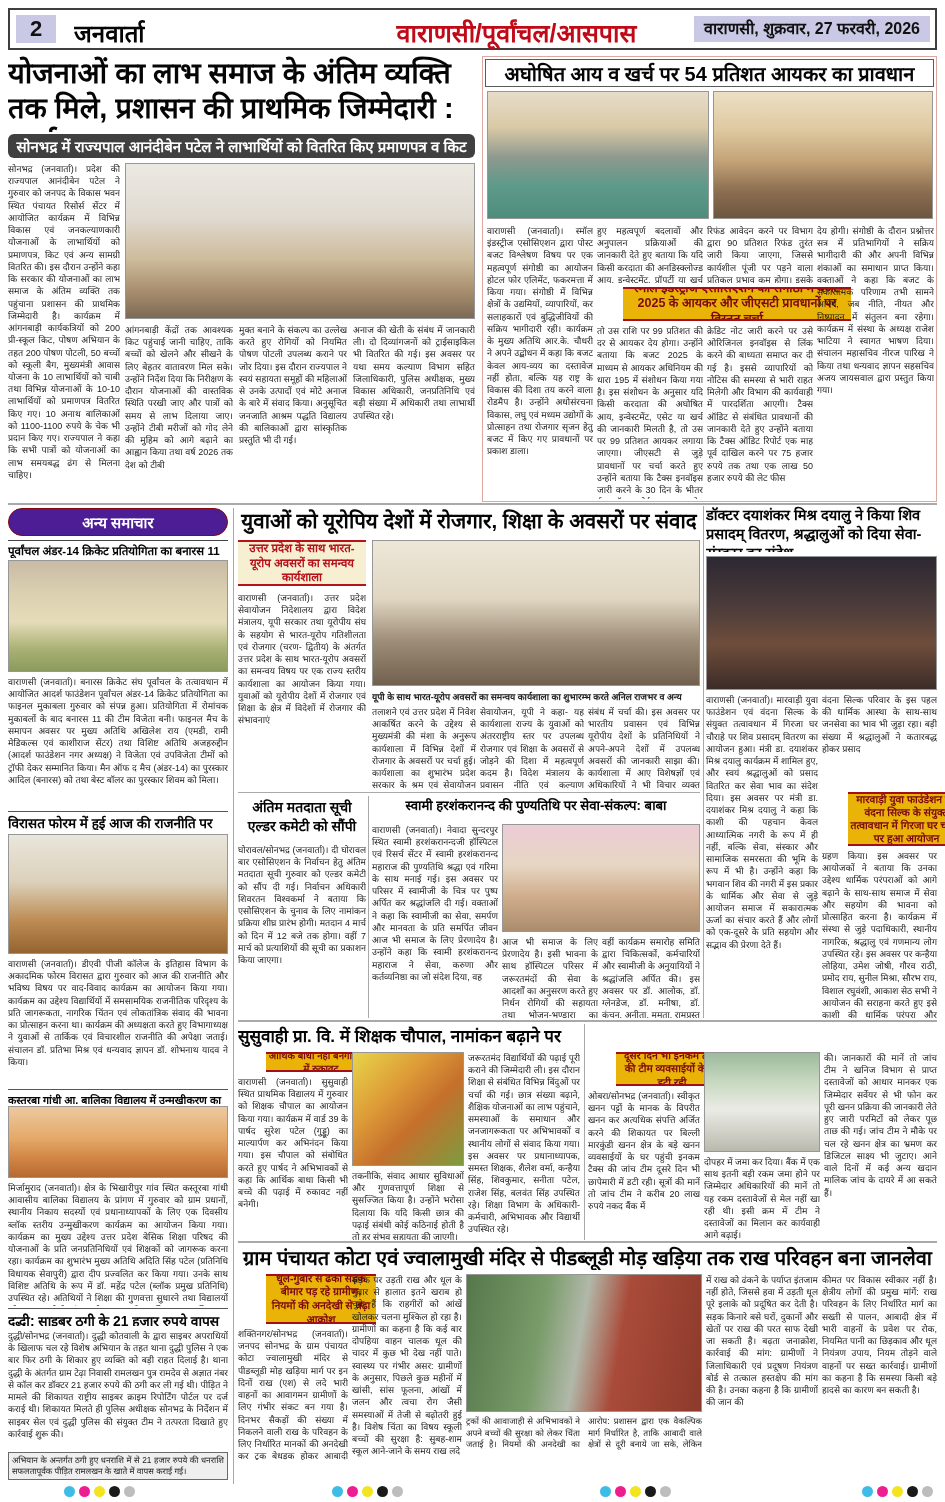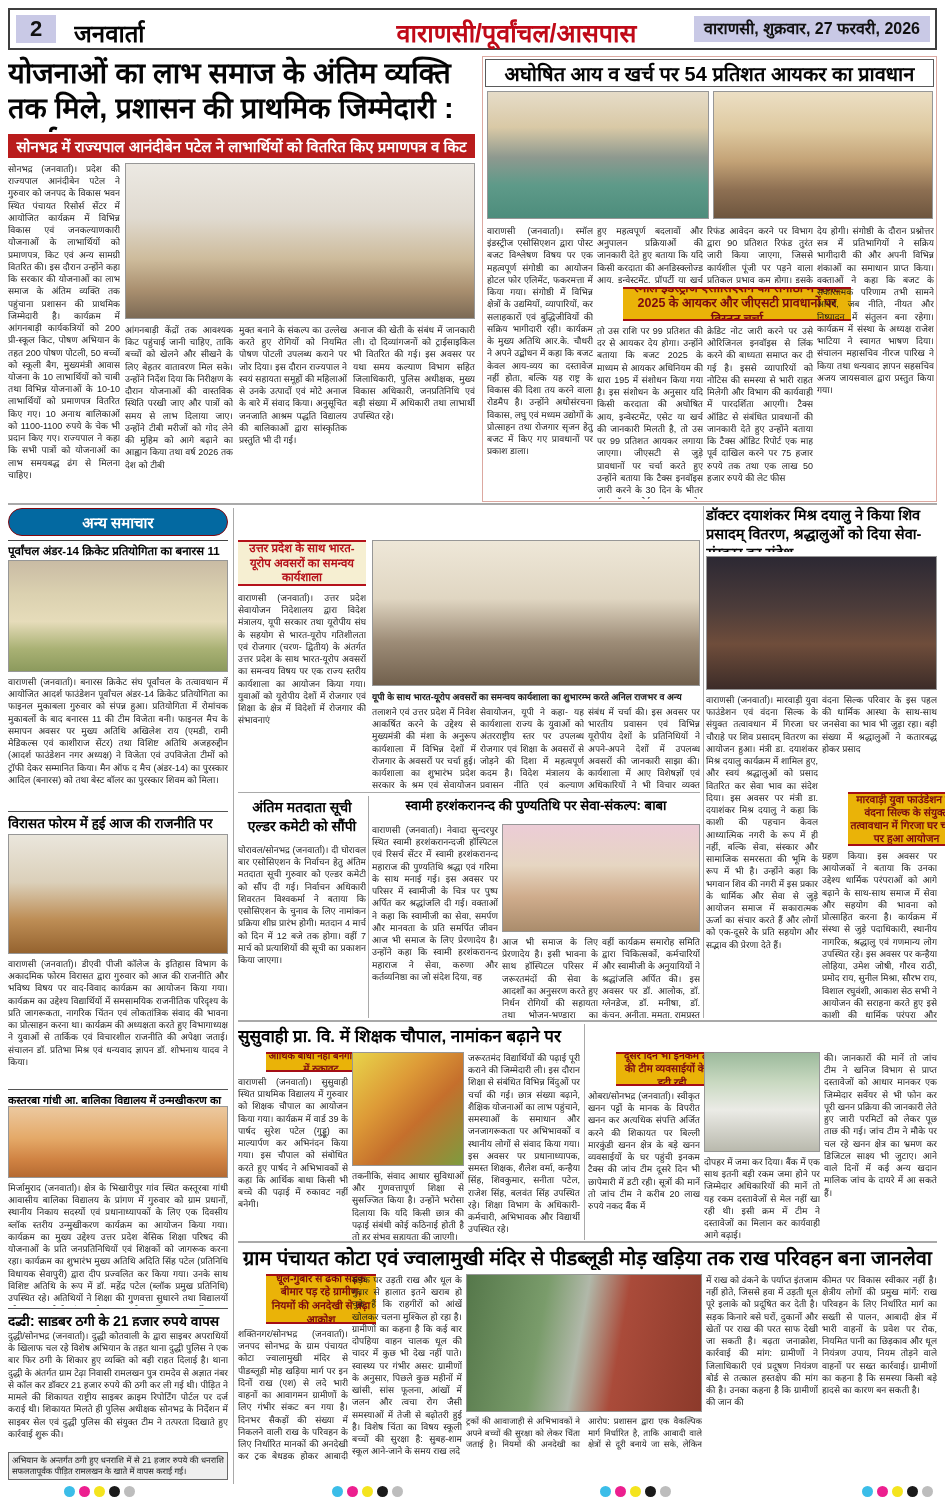--- a/index.html
+++ b/index.html
@@ -9,7 +9,7 @@
   .body-txt{font-size:9px;line-height:1.36;text-align:justify;color:#1c1c1c;overflow:hidden;word-break:break-word;}
   .hl{font-weight:bold;color:#050505;overflow:hidden;}
   .photo{border:1px solid #979797;}
-  .redbar{background:#b91c1c;color:#fff;font-weight:bold;display:flex;align-items:center;justify-content:center;text-align:center;overflow:hidden;}
+  .redbar{background:#404040;color:#fff;font-weight:bold;display:flex;align-items:center;justify-content:center;text-align:center;overflow:hidden;border-radius:6px;}
   .ybox{background:#eab308;border-top:2px solid #a50e16;border-bottom:2px solid #a50e16;color:#7c0a10;
         font-weight:bold;text-align:center;display:flex;align-items:center;justify-content:center;overflow:hidden;margin-left:28px;}
   .redtextbox{background:#f6efd2;border-top:2px solid #b5121b;border-bottom:2px solid #b5121b;color:#b5121b;

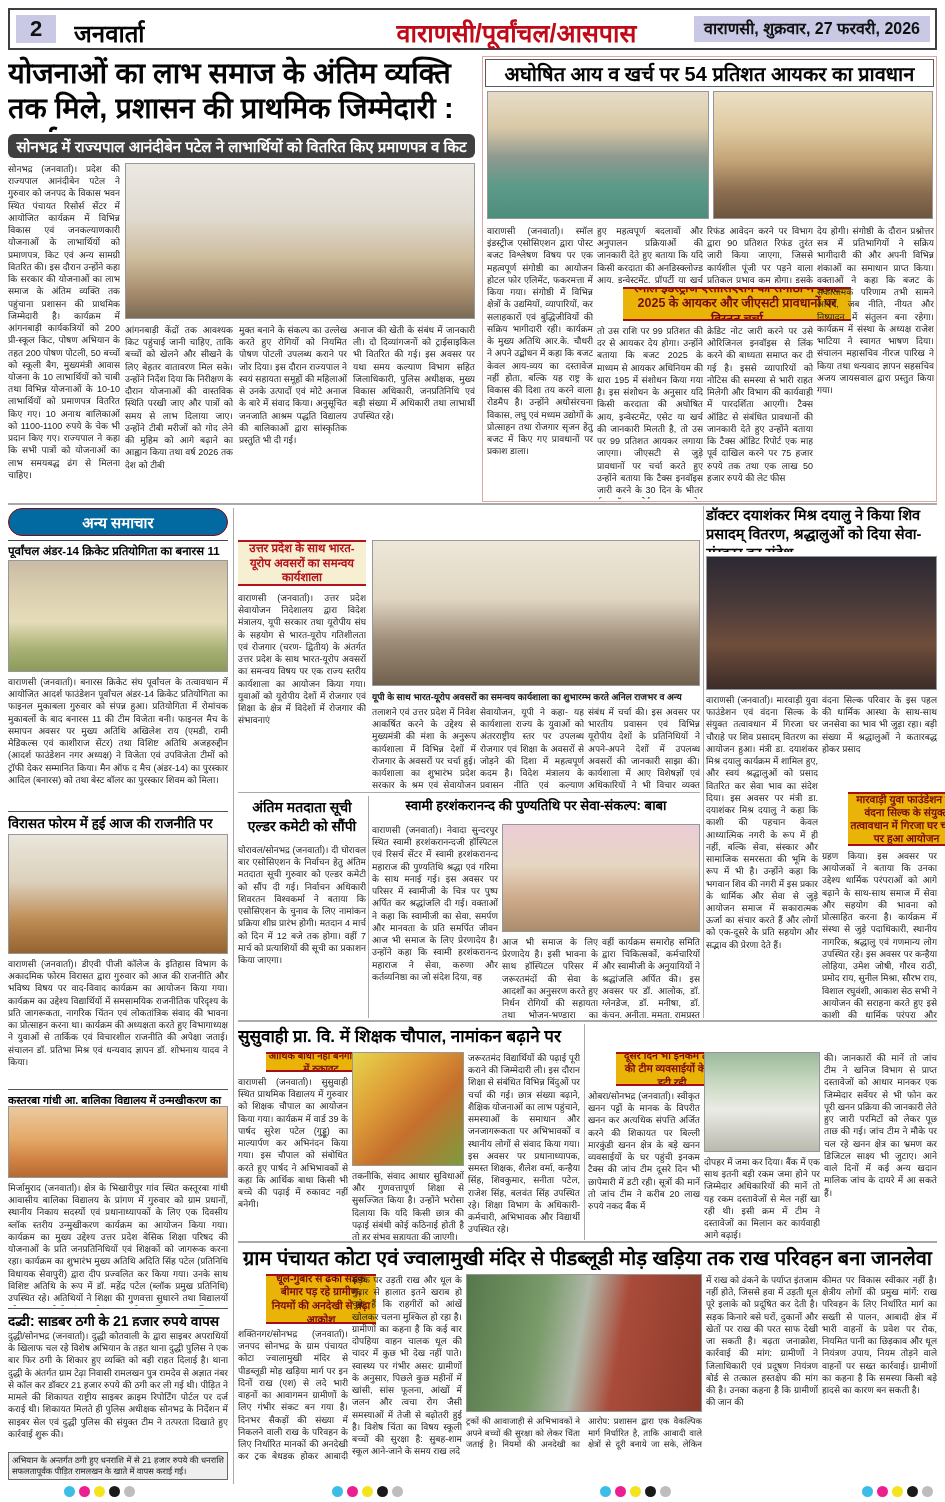--- a/index.html
+++ b/index.html
@@ -14,7 +14,7 @@
         font-weight:bold;text-align:center;display:flex;align-items:center;justify-content:center;overflow:hidden;margin-left:28px;}
   .redtextbox{background:#f6efd2;border-top:2px solid #b5121b;border-bottom:2px solid #b5121b;color:#b5121b;
         font-weight:bold;text-align:center;display:flex;align-items:center;justify-content:center;overflow:hidden;}
-  .pill{background:#0369a1;color:#fff;font-weight:bold;border-radius:15px;border:1px solid #85090f;
+  .pill{background:#4c1d95;color:#fff;font-weight:bold;border-radius:15px;border:1px solid #85090f;
         display:flex;align-items:center;justify-content:center;}
   .rule{background:#a9a9a9;}
   .lav{background:#c9c9e6;}

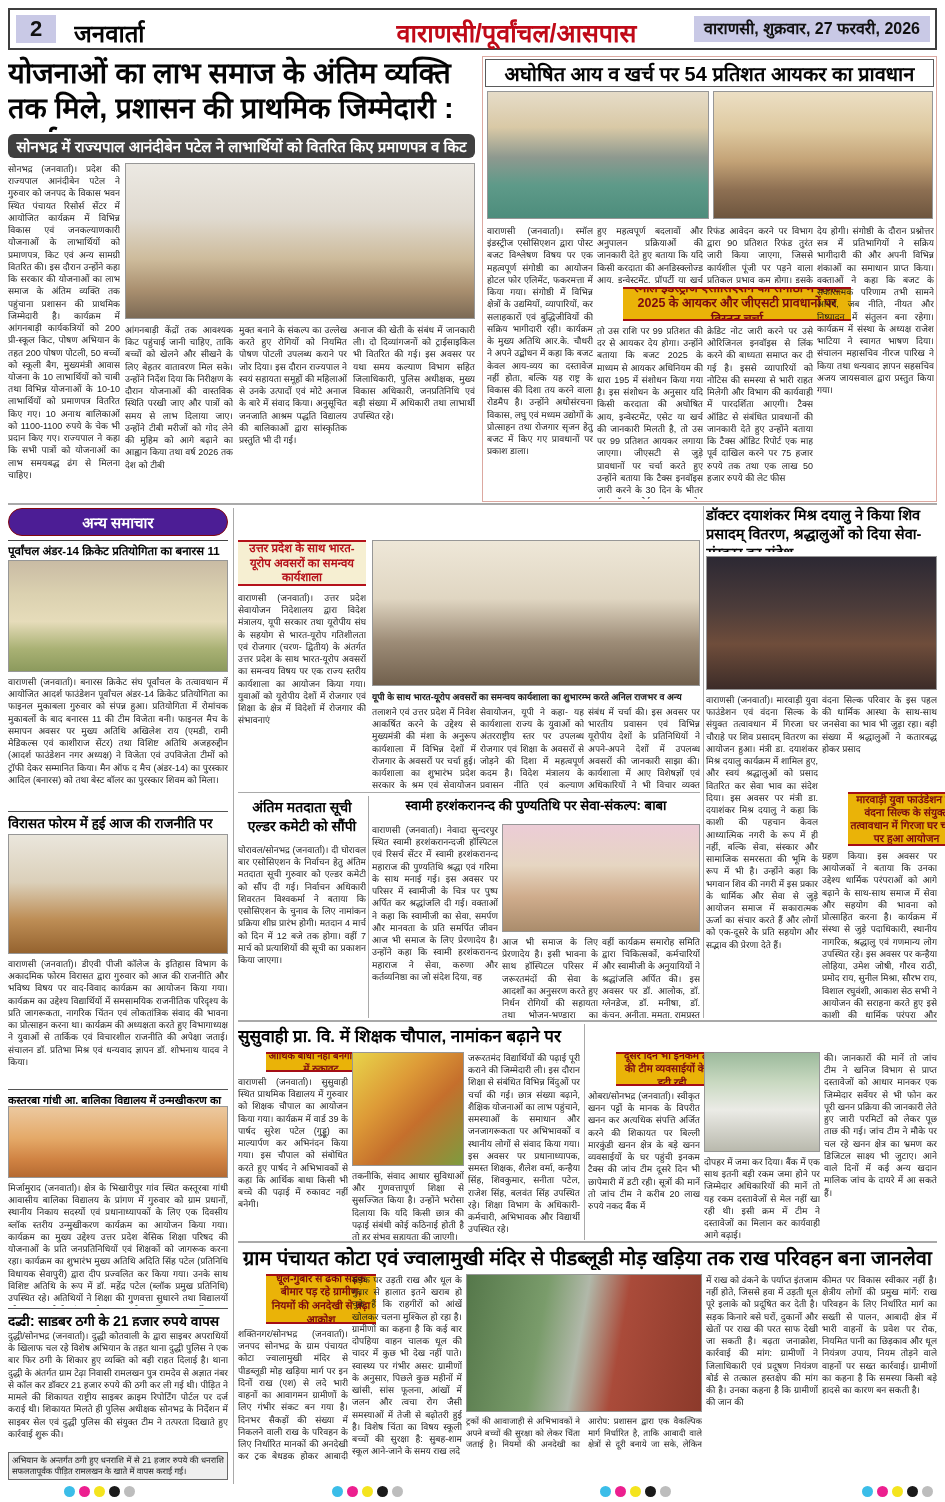--- a/index.html
+++ b/index.html
@@ -88,6 +88,7 @@
   <div class="abs body-txt" style="left:8px;top:1330px;width:220px;height:120px;">दुद्धी/सोनभद्र (जनवार्ता)। दुद्धी कोतवाली के द्वारा साइबर अपराधियों के खिलाफ चल रहे विशेष अभियान के तहत थाना दुद्धी पुलिस ने एक बार फिर ठगी के शिकार हुए व्यक्ति को बड़ी राहत दिलाई है। थाना दुद्धी के अंतर्गत ग्राम टेढ़ा निवासी रामलखन पुत्र रामदेव से अज्ञात नंबर से कॉल कर डॉक्टर 21 हजार रुपये की ठगी कर ली गई थी। पीड़ित ने मामले की शिकायत राष्ट्रीय साइबर क्राइम रिपोर्टिंग पोर्टल पर दर्ज कराई थी। शिकायत मिलते ही पुलिस अधीक्षक सोनभद्र के निर्देशन में साइबर सेल एवं दुद्धी पुलिस की संयुक्त टीम ने तत्परता दिखाते हुए कार्रवाई शुरू की।</div>
   <div class="abs body-txt endbox" style="left:8px;top:1452px;width:220px;height:28px;font-size:8.3px;padding:2px 3px;">अभियान के अन्तर्गत ठगी हुए धनराशि में से 21 हजार रुपये की धनराशि सफलतापूर्वक पीड़ित रामलखन के खाते में वापस कराई गई।</div>
 
+  <div class="abs hl" style="left:238px;top:506px;width:462px;height:28px;font-size:20.5px;text-align:center;">युवाओं को यूरोपिय देशों में रोजगार, शिक्षा के अवसरों पर संवाद</div>
   <div class="abs redtextbox" style="left:238px;top:540px;width:128px;height:46px;font-size:11.5px;line-height:1.3;padding:2px;text-align:center;">उत्तर प्रदेश के साथ भारत-यूरोप अवसरों का समन्वय कार्यशाला</div>
   <div class="abs body-txt" style="left:238px;top:592px;width:128px;height:196px;">वाराणसी (जनवार्ता)। उत्तर प्रदेश सेवायोजन निदेशालय द्वारा विदेश मंत्रालय, यूपी सरकार तथा यूरोपीय संघ के सहयोग से भारत-यूरोप गतिशीलता एवं रोजगार (चरण- द्वितीय) के अंतर्गत उत्तर प्रदेश के साथ भारत-यूरोप अवसरों का समन्वय विषय पर एक राज्य स्तरीय कार्यशाला का आयोजन किया गया। युवाओं को यूरोपीय देशों में रोजगार एवं शिक्षा के क्षेत्र में विदेशों में रोजगार की संभावनाएं</div>
   <div class="abs photo ph-europe" style="left:372px;top:540px;width:328px;height:146px;"></div>

